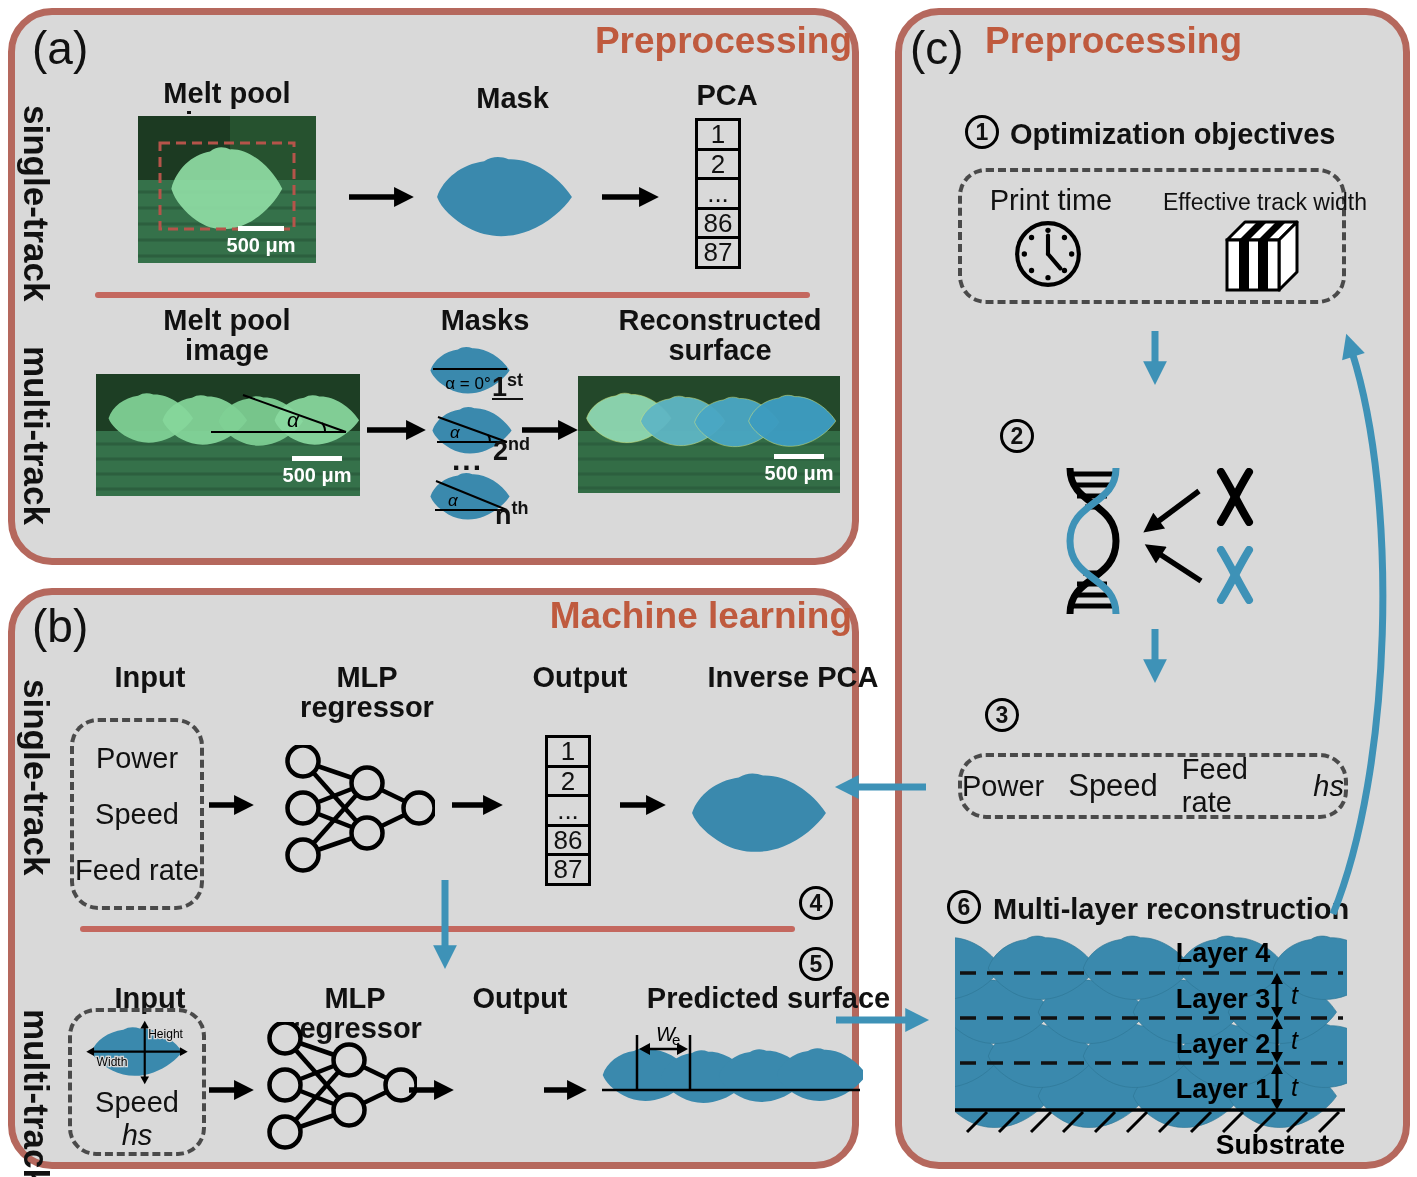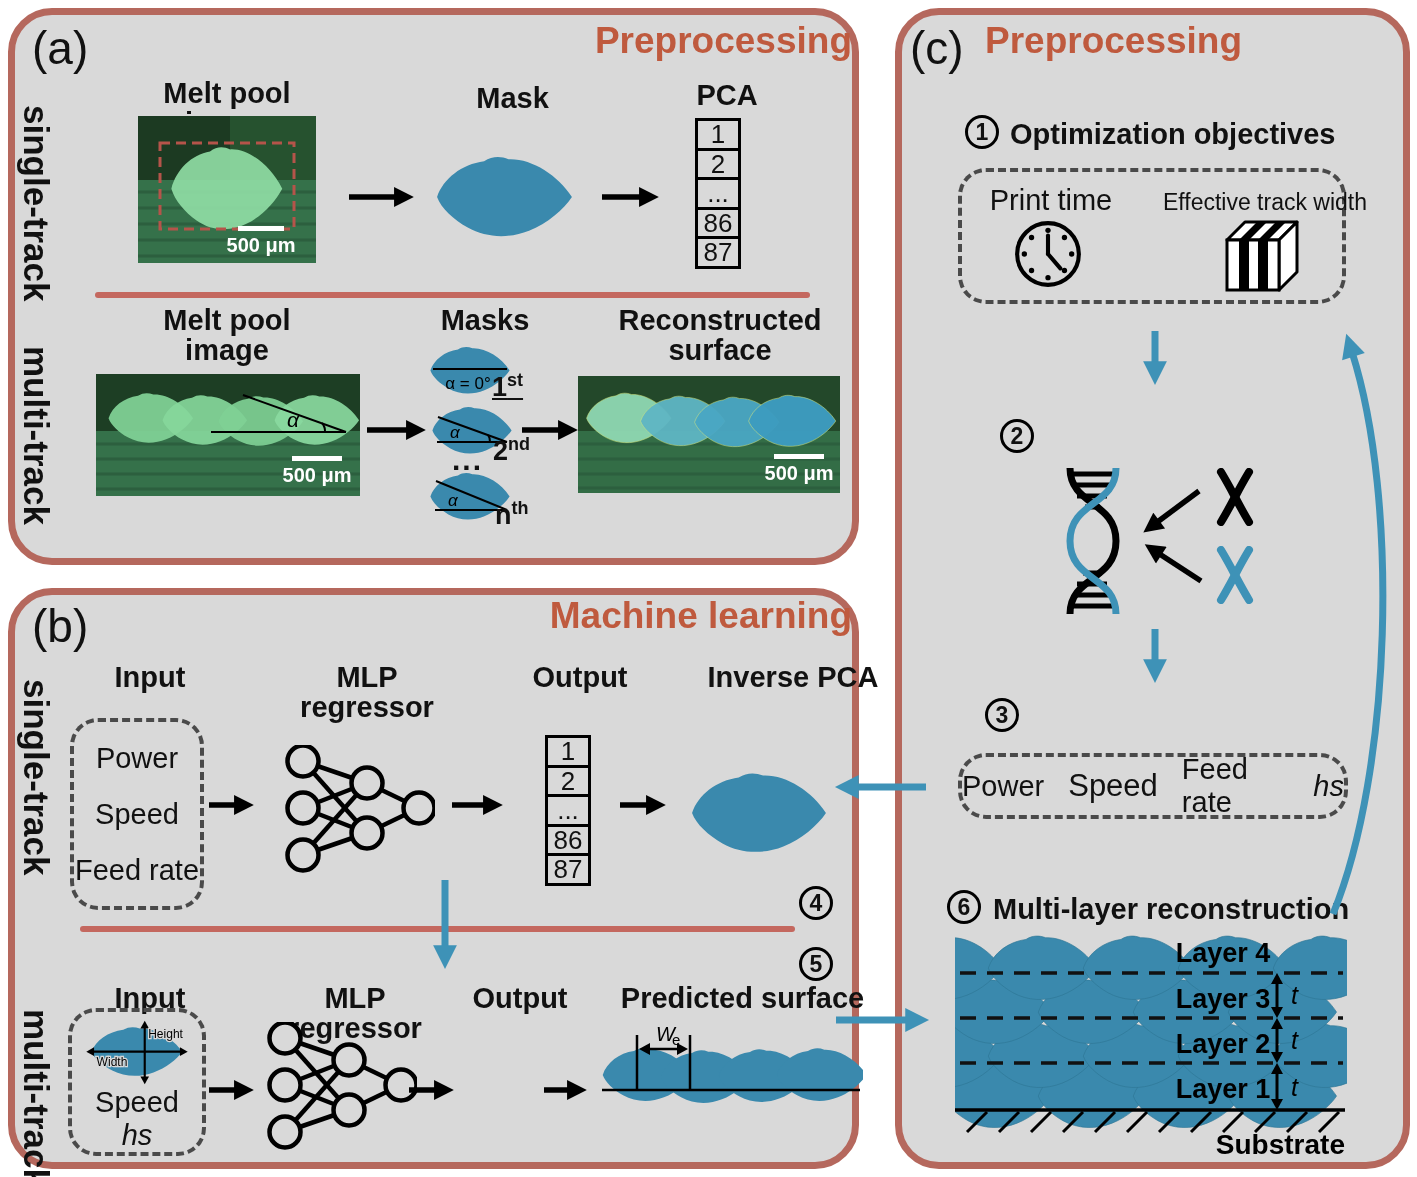--- a/index.html
+++ b/index.html
@@ -268,7 +268,7 @@
 
     <div class="abs hdr" style="left:445px; top:388px; width:120px;">Output</div>
 
-    <div class="abs hdr" style="left:595px; top:388px; width:265px;">Predicted surface</div>
+    <div class="abs hdr" style="left:621px; top:388px; width:265px;">Predicted surface</div>
     <svg class="abs" style="left:583px; top:430px;" width="265" height="95" viewBox="0 0 265 95">
       <g>
         <use href="#pool" transform="translate(2,20) scale(0.68)" fill="#3a89ad"></use>

